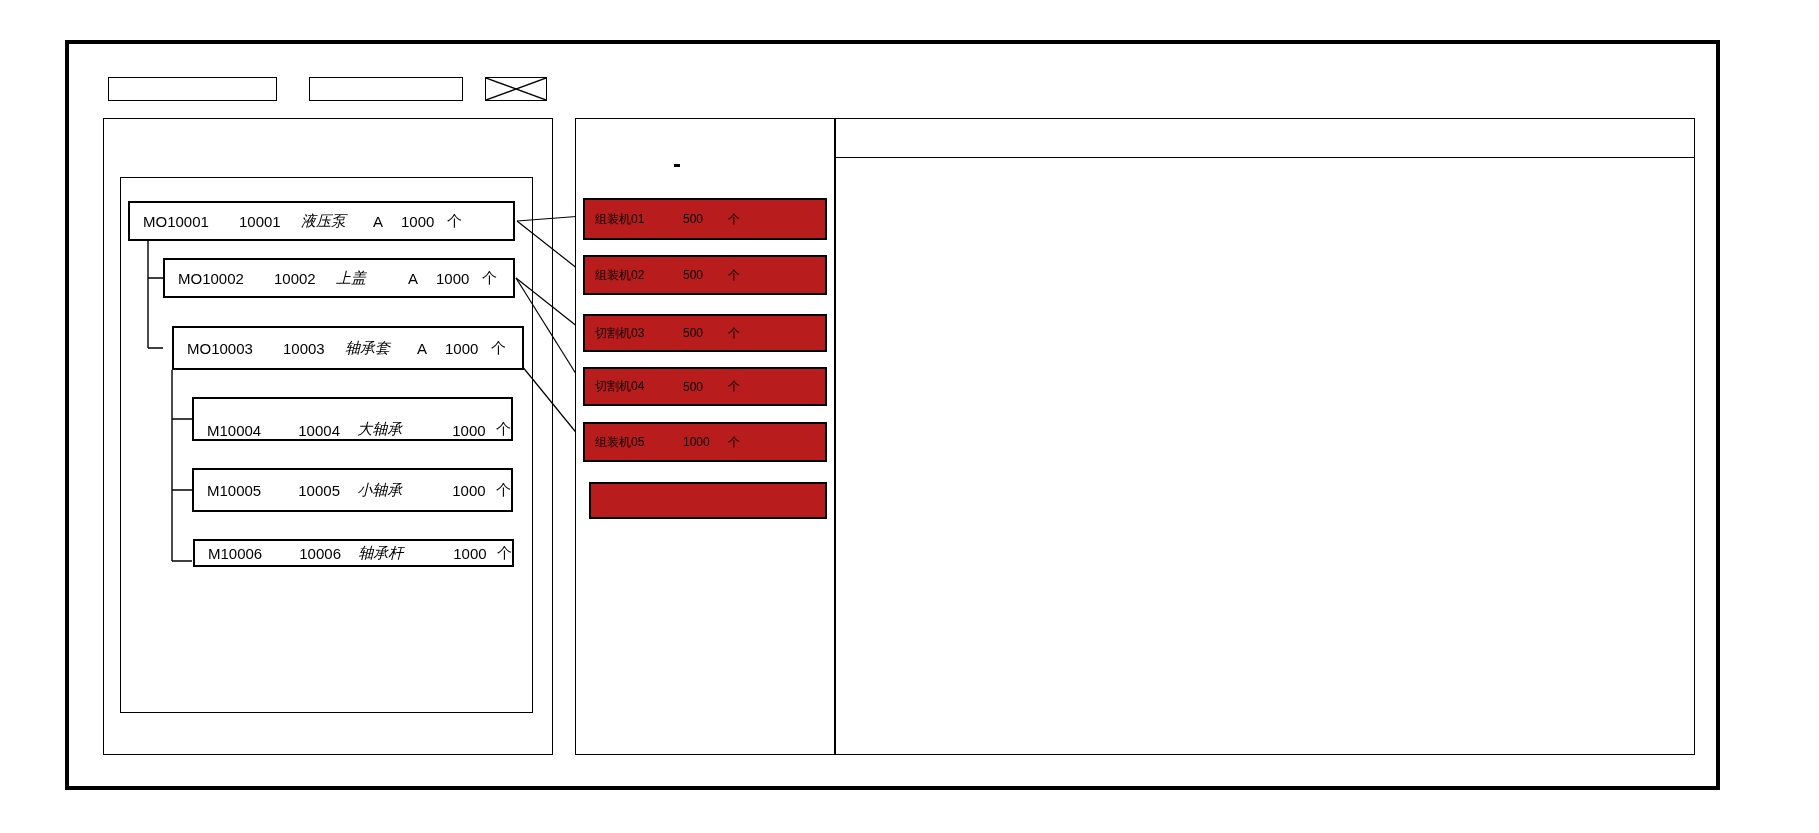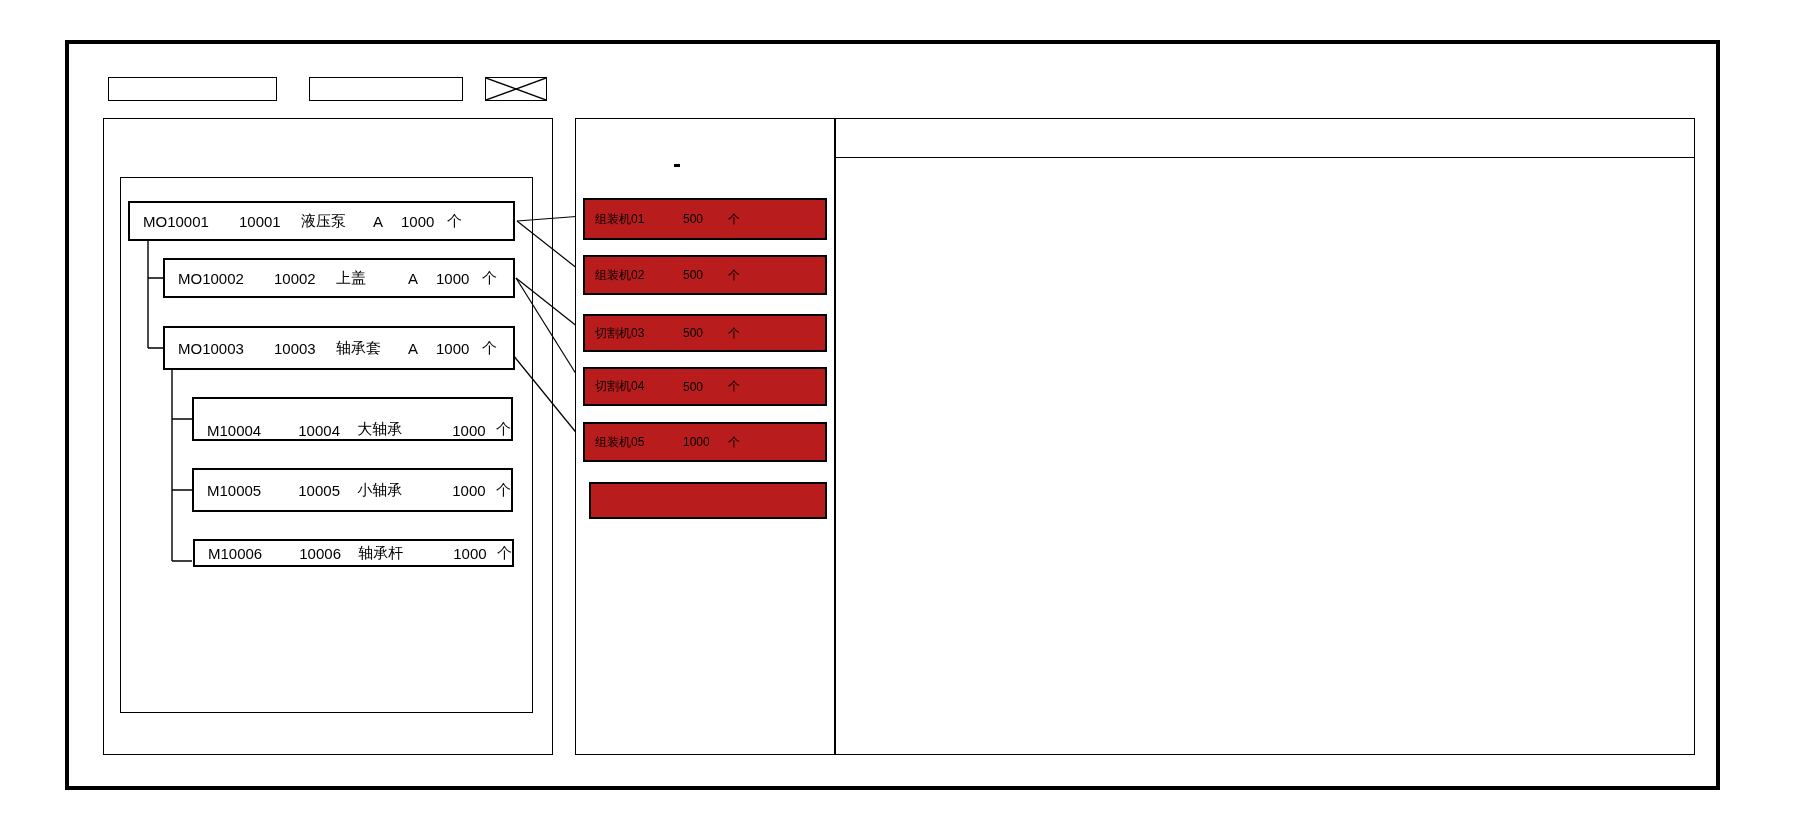--- a/index.html
+++ b/index.html
@@ -33,7 +33,7 @@
   
   .node { border: 2px solid #000; background: #fff; display: flex; align-items: center;
           padding-left: 13px; font-size: 15px; white-space: nowrap; }
-  .f-order { width: 96px; } .f-code { width: 62px; } .f-name { width: 72px; }
+  .f-order { width: 96px; } .f-code { width: 62px; } .f-name { width: 72px; font-style: italic; }
   .f-cust { width: 28px; } .f-qty { width: 46px; }
 
   .n1 { left: 128px; top: 201px; width: 387px; height: 40px; }

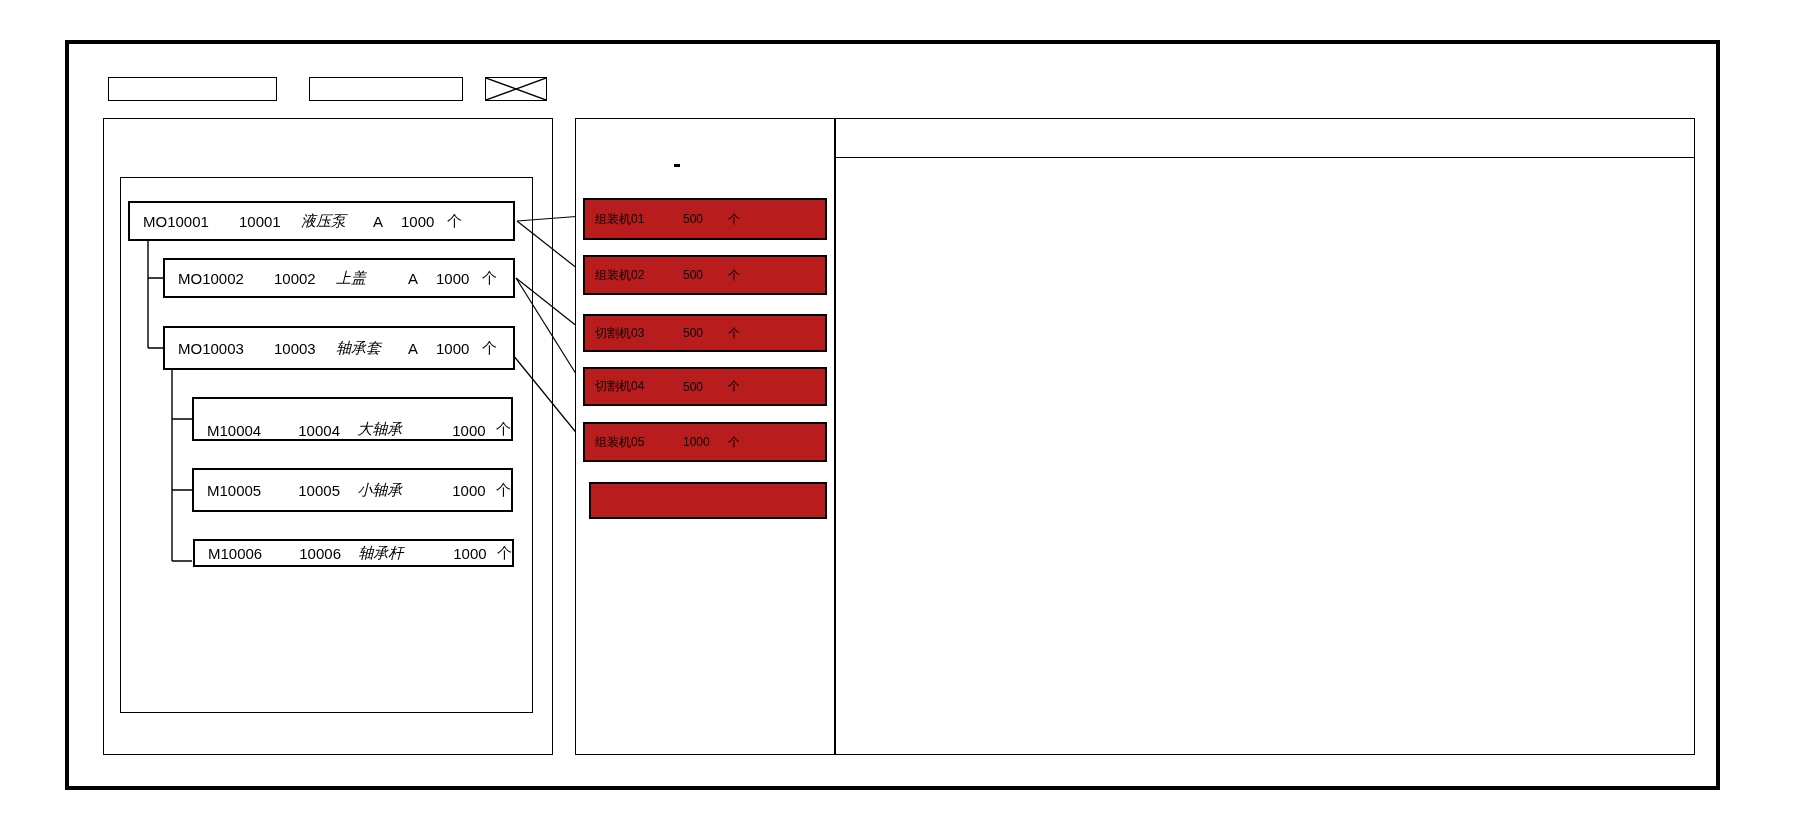--- a/index.html
+++ b/index.html
@@ -38,7 +38,7 @@
 
   .n1 { left: 128px; top: 201px; width: 387px; height: 40px; }
   .n2 { left: 163px; top: 258px; width: 352px; height: 40px; }
-  .n3 { left: 163px; top: 326px; width: 352px; height: 44px; }
+  .n3 { left: 172px; top: 326px; width: 352px; height: 44px; }
   .n4 { left: 192px; top: 397px; width: 321px; height: 44px; align-items: flex-end; }
   .n5 { left: 192px; top: 468px; width: 321px; height: 44px; }
   .n6 { left: 193px; top: 539px; width: 321px; height: 28px; }

